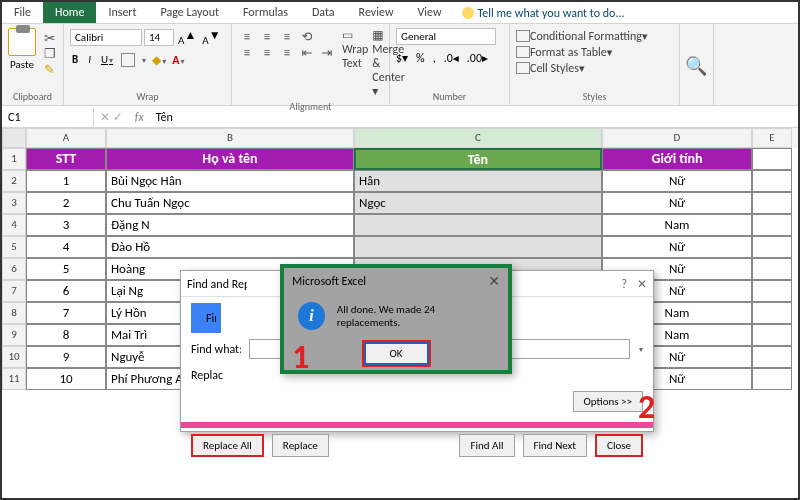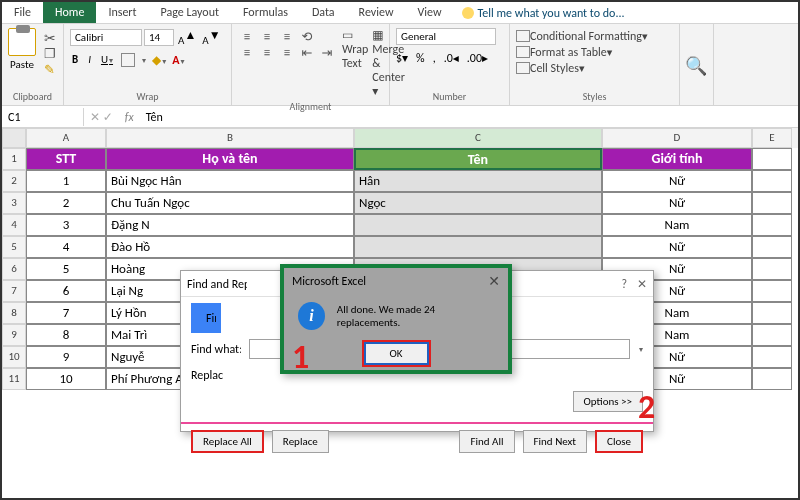--- a/index.html
+++ b/index.html
@@ -42,7 +42,7 @@
 .editing{width:34px;display:flex;align-items:center;justify-content:center}
 .find-ico{font-size:18px;color:#555}
 .namebox-row{height:22px;display:flex;align-items:center;border-bottom:1px solid #d4d4d4;background:#fff}
-.namebox{width:82px;border-right:1px solid #d4d4d4;padding:2px 6px;background:#fff}
+.namebox{width:92px;border-right:1px solid #d4d4d4;padding:2px 6px;background:#fff}
 .fx{padding:0 6px;color:#888;font-style:italic}
 .fbar{padding:2px 6px;flex:1}
 .sheet{position:relative}

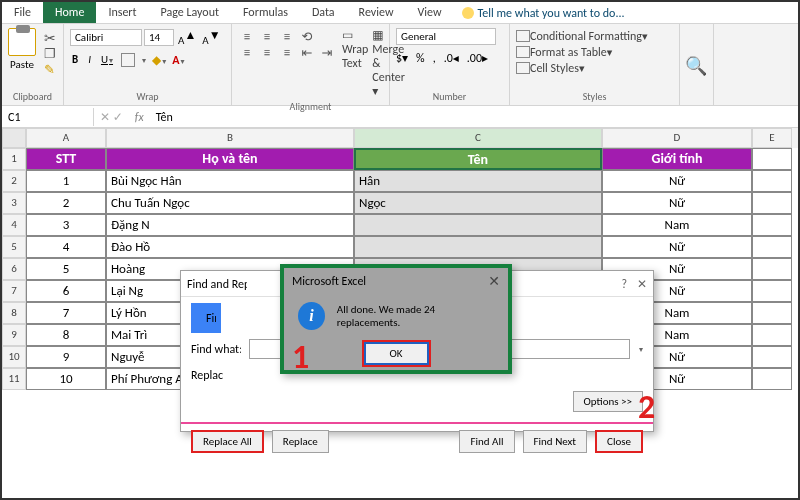--- a/index.html
+++ b/index.html
@@ -69,7 +69,7 @@
 .fr-row label{width:50px}
 .fr-input{flex:1;height:20px;border:1px solid #a0a0a0;background:#fff}
 .fr-opts{text-align:right;margin:4px 0}
-.fr-btns{display:flex;gap:8px;justify-content:flex-start;padding:6px 10px;border-top:2px solid #ec4899}
+.fr-btns{display:flex;gap:8px;justify-content:flex-start;padding:6px 10px;border-top:6px solid #ec4899}
 .dbtn{padding:3px 10px;font-size:11px;background:#f0f0f0;border:1px solid #a0a0a0;cursor:pointer}
 .dbtn.hl{border:2px solid #e02020}
 

